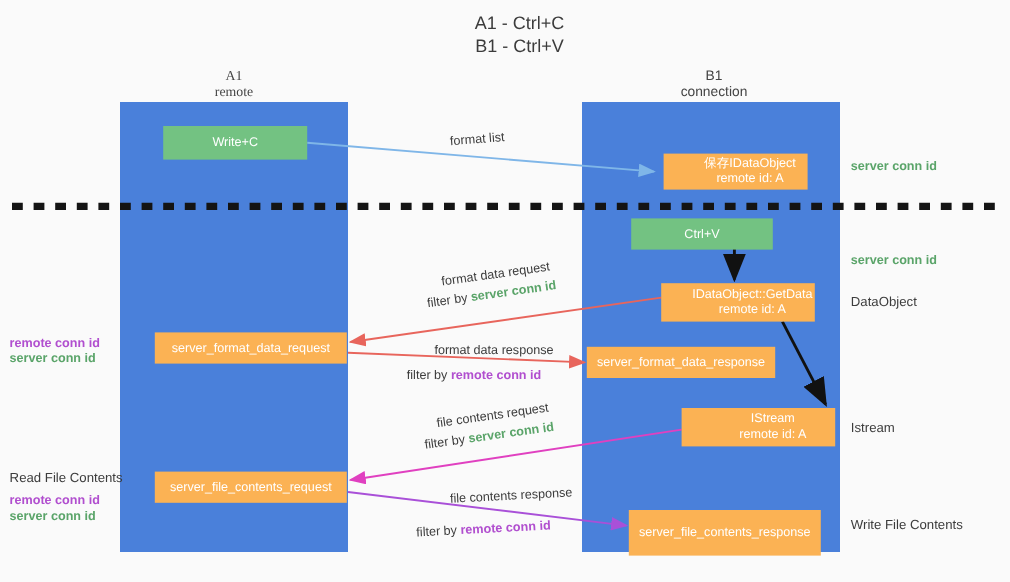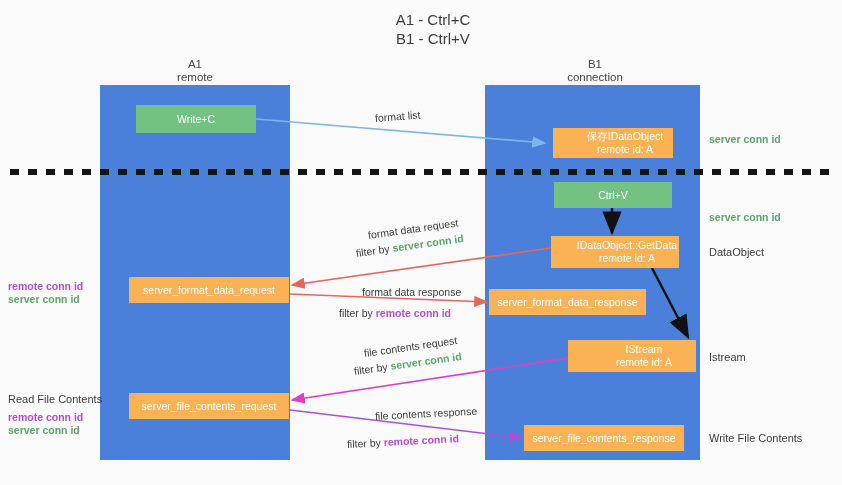--- a/index.html
+++ b/index.html
@@ -65,7 +65,7 @@
     <div>B1 - Ctrl+V</div>
   </div>
 
-  <div class="abs colhead" style="left:120px;top:58px;width:150px;">
+  <div class="abs colhead" style="left:120px;top:58px;width:150px;font-family:Liberation Serif, serif;">
     <div>A1</div>
     <div>remote</div>
   </div>

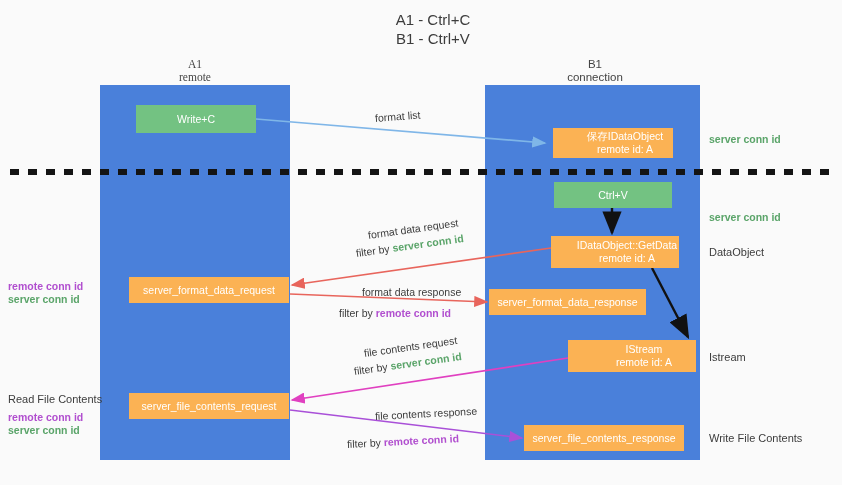--- a/index.html
+++ b/index.html
@@ -122,7 +122,7 @@
     <span>remote id: A</span>
   </div>
 
-  <div class="abs node green" style="left:554px;top:182px;width:118px;height:26px;">
+  <div class="abs node green" style="left:526px;top:182px;width:118px;height:26px;">
     <span>Ctrl+V</span>
   </div>
 

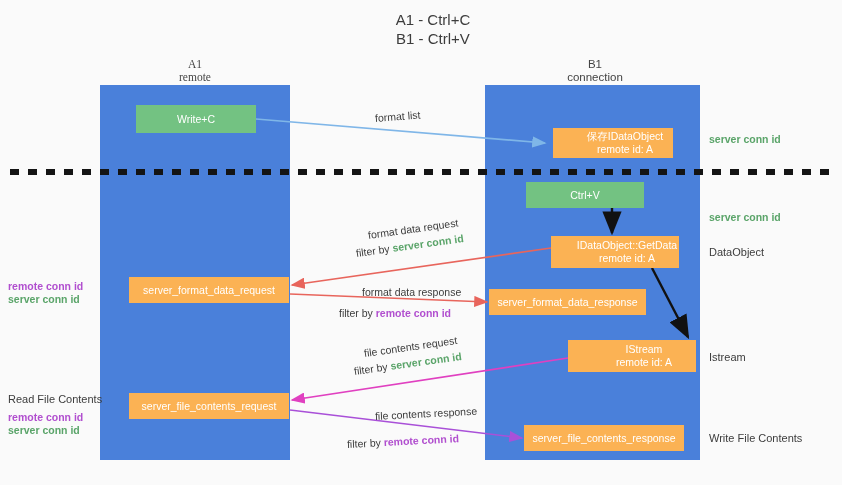--- a/index.html
+++ b/index.html
@@ -148,7 +148,7 @@
     <span>server_file_contents_request</span>
   </div>
 
-  <div class="abs node orange" style="left:524px;top:425px;width:160px;height:26px;">
+  <div class="abs node orange" style="left:524px;top:425px;width:160px;height:38px;">
     <span>server_file_contents_response</span>
   </div>
 

